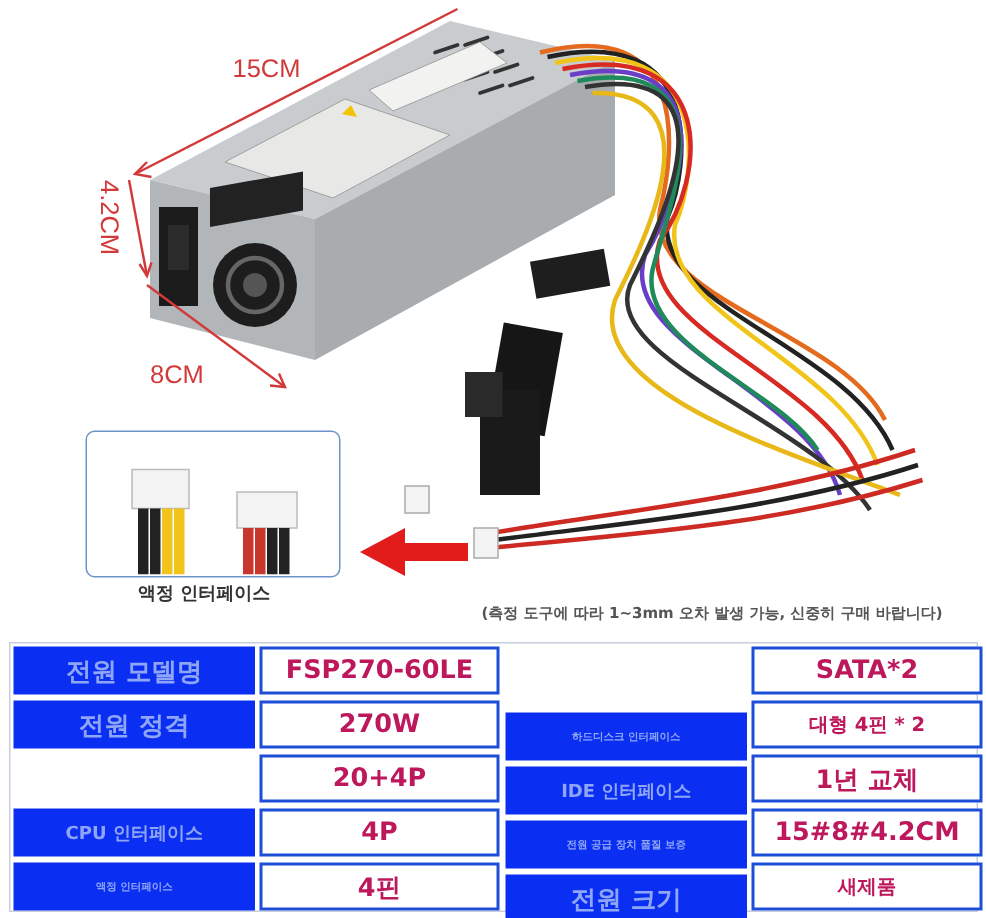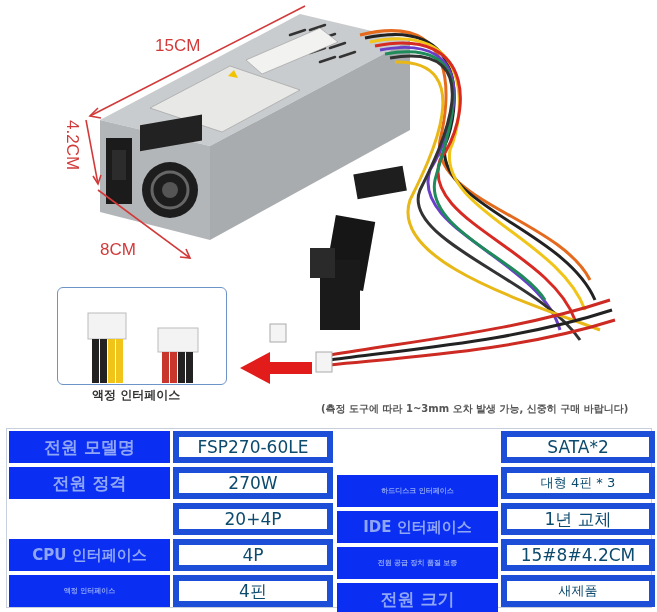--- a/index.html
+++ b/index.html
@@ -22,7 +22,7 @@
   .row { position: absolute; left: 0; width: 100%; height: 34px; }
   .cell { position: absolute; top: 0; height: 32px; display: flex; align-items: center; justify-content: center; }
   .k { background: #0a2ff2; color: #8fa5f6; font-weight: bold; }
-  .v { background: #fff; color: #0c4a6e; font-weight: normal; border: 6px solid #1d4ed8; }
+  .v { background: #fff; color: #be185d; font-weight: bold; border: 2px solid #1d4ed8; }
   .c1 { left: 2px; width: 161px; }
   .c2 { left: 166px; width: 160px; }
   .c3 { left: 330px; width: 161px; margin-top: 44px; }

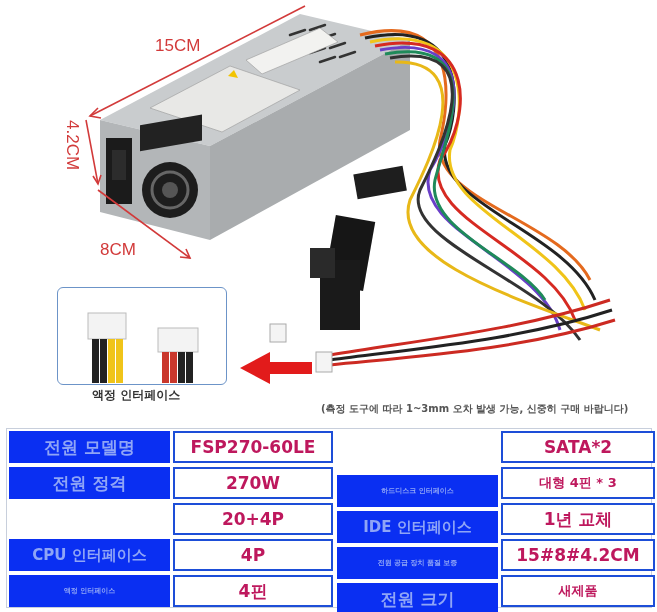--- a/index.html
+++ b/index.html
@@ -131,7 +131,7 @@
     <div class="cell k c1 f-big">전원 정격</div>
     <div class="cell v c2 f-val">270W</div>
     <div class="cell k c3 f-sm">IDE 인터페이스</div>
-    <div class="cell v c4 f-val-s">대형 4핀 * 3</div>
+    <div class="cell v c4 f-val-s">대형 4핀 * 2</div>
   </div>
   <div class="row" style="top:74px">
     <div class="cell v c2 f-val">20+4P</div>

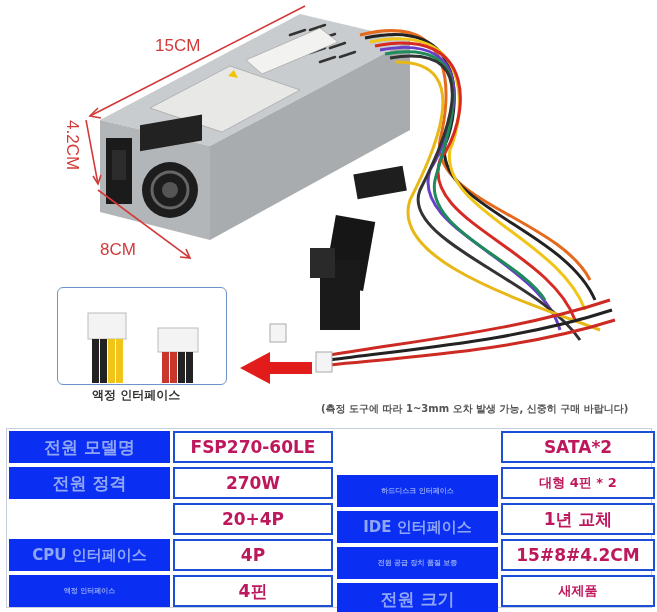--- a/index.html
+++ b/index.html
@@ -28,7 +28,7 @@
   .c3 { left: 330px; width: 161px; margin-top: 44px; }
   .c4 { left: 494px; width: 154px; }
   .f-big { font-size: 17px; }
-  .f-sm  { font-size: 15px; }
+  .f-sm  { font-size: 12px; }
   .f-xs  { font-size: 7px; }
   .f-val { font-size: 17px; }
   .f-val-s { font-size: 13px; }

